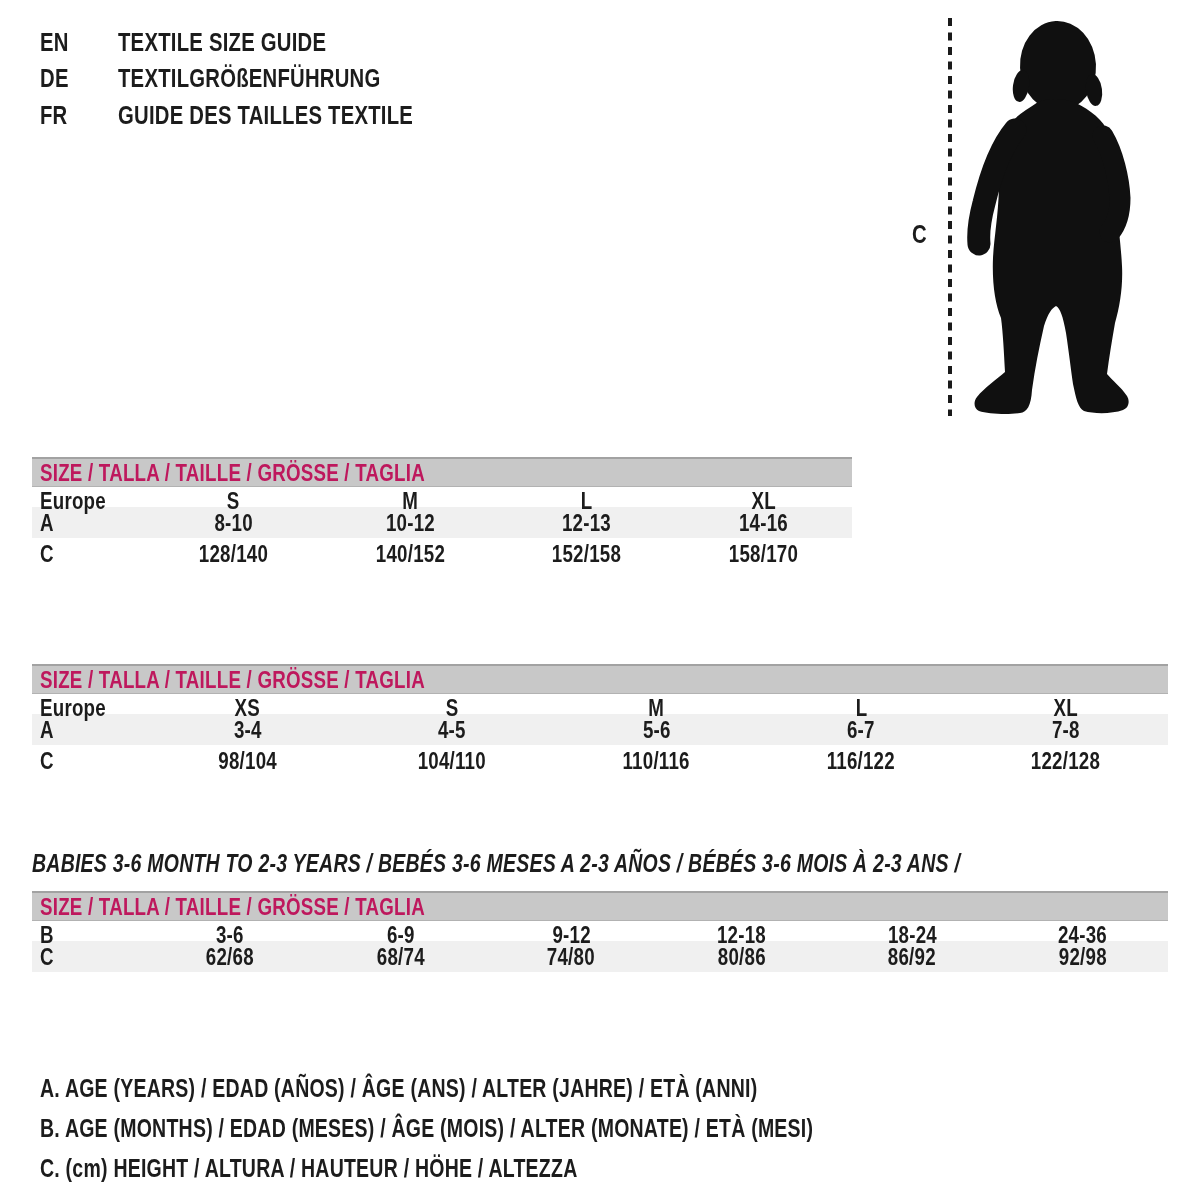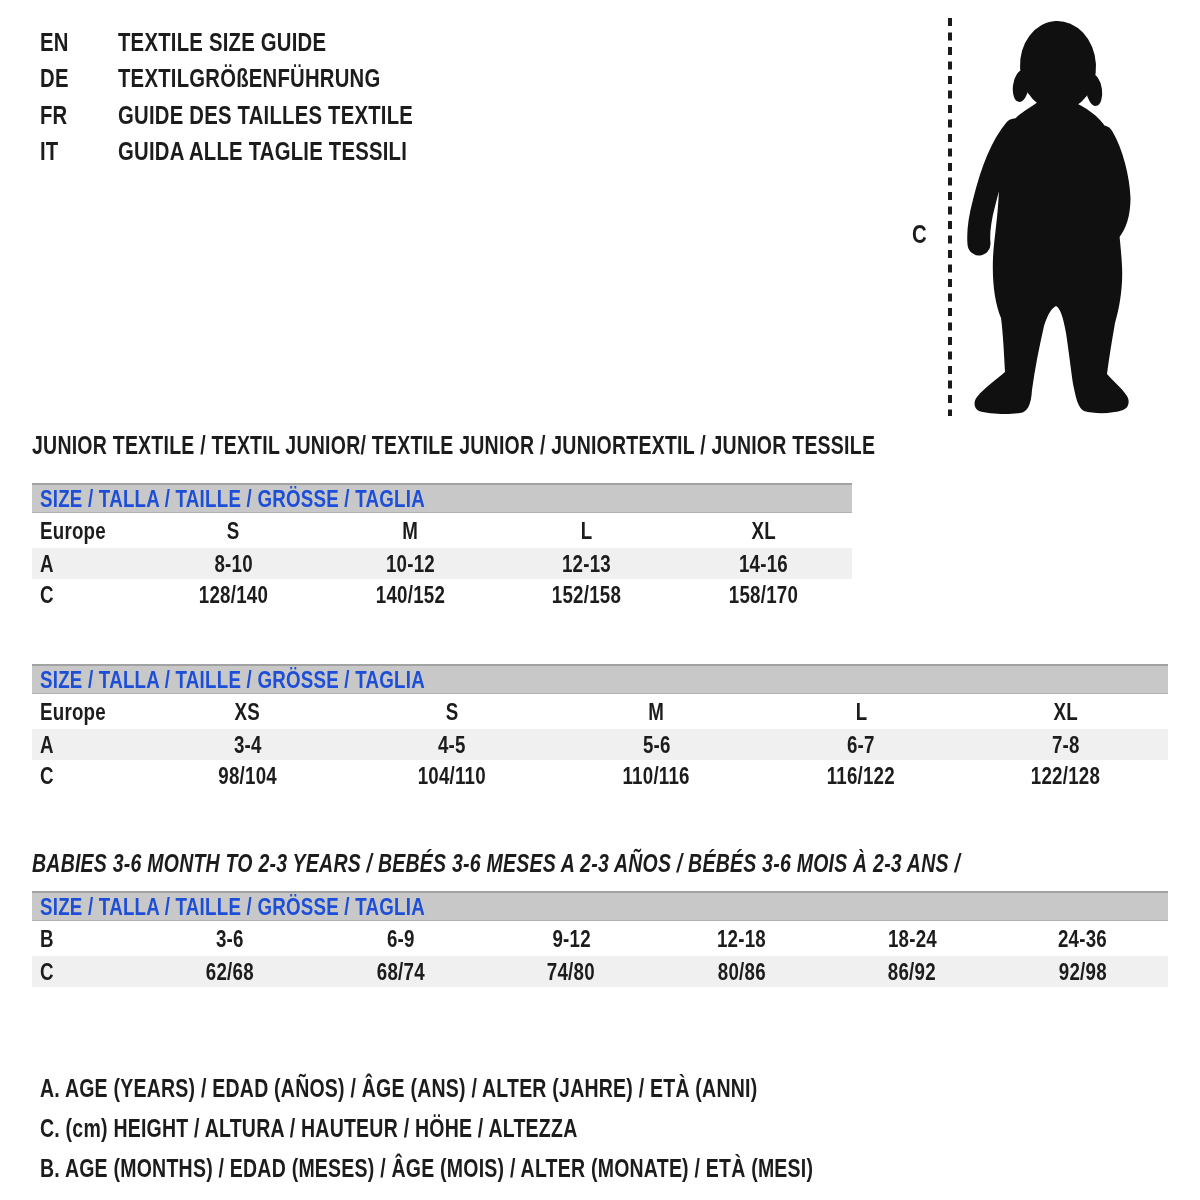--- a/index.html
+++ b/index.html
@@ -71,10 +71,6 @@
     <div class="lang-row">
       <span class="lang-code"><span class="ct">FR</span></span>
       <span class="ct">GUIDE DES TAILLES TEXTILE</span>
-    </div>
-    <div class="lang-row">
-      <span class="lang-code"><span class="ct">IT</span></span>
-      <span class="ct">GUIDA ALLE TAGLIE TESSILI</span>
     </div>
   </div>
 

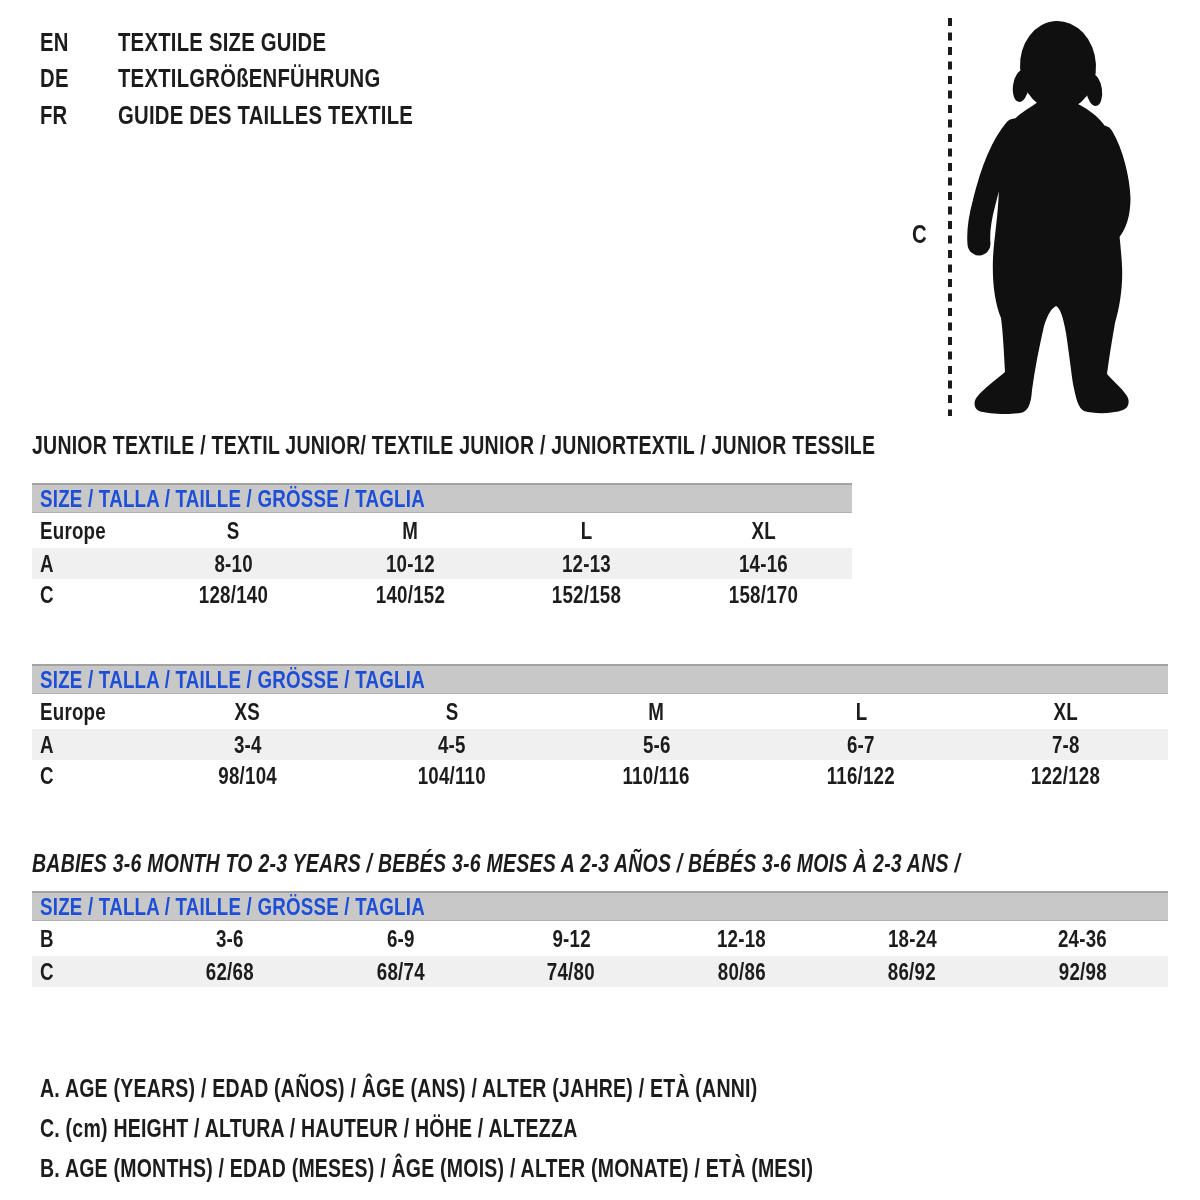--- a/index.html
+++ b/index.html
@@ -115,7 +115,6 @@
   </svg>
 
   <div class="tbl" id="junior">
-    <div class="tbl-title"><span class="ct">JUNIOR TEXTILE / TEXTIL JUNIOR/ TEXTILE JUNIOR / JUNIORTEXTIL / JUNIOR TESSILE</span></div>
     <div class="size-bar">
       <span class="ct">SIZE / TALLA / TAILLE / GRÖSSE / TAGLIA</span>
     </div>

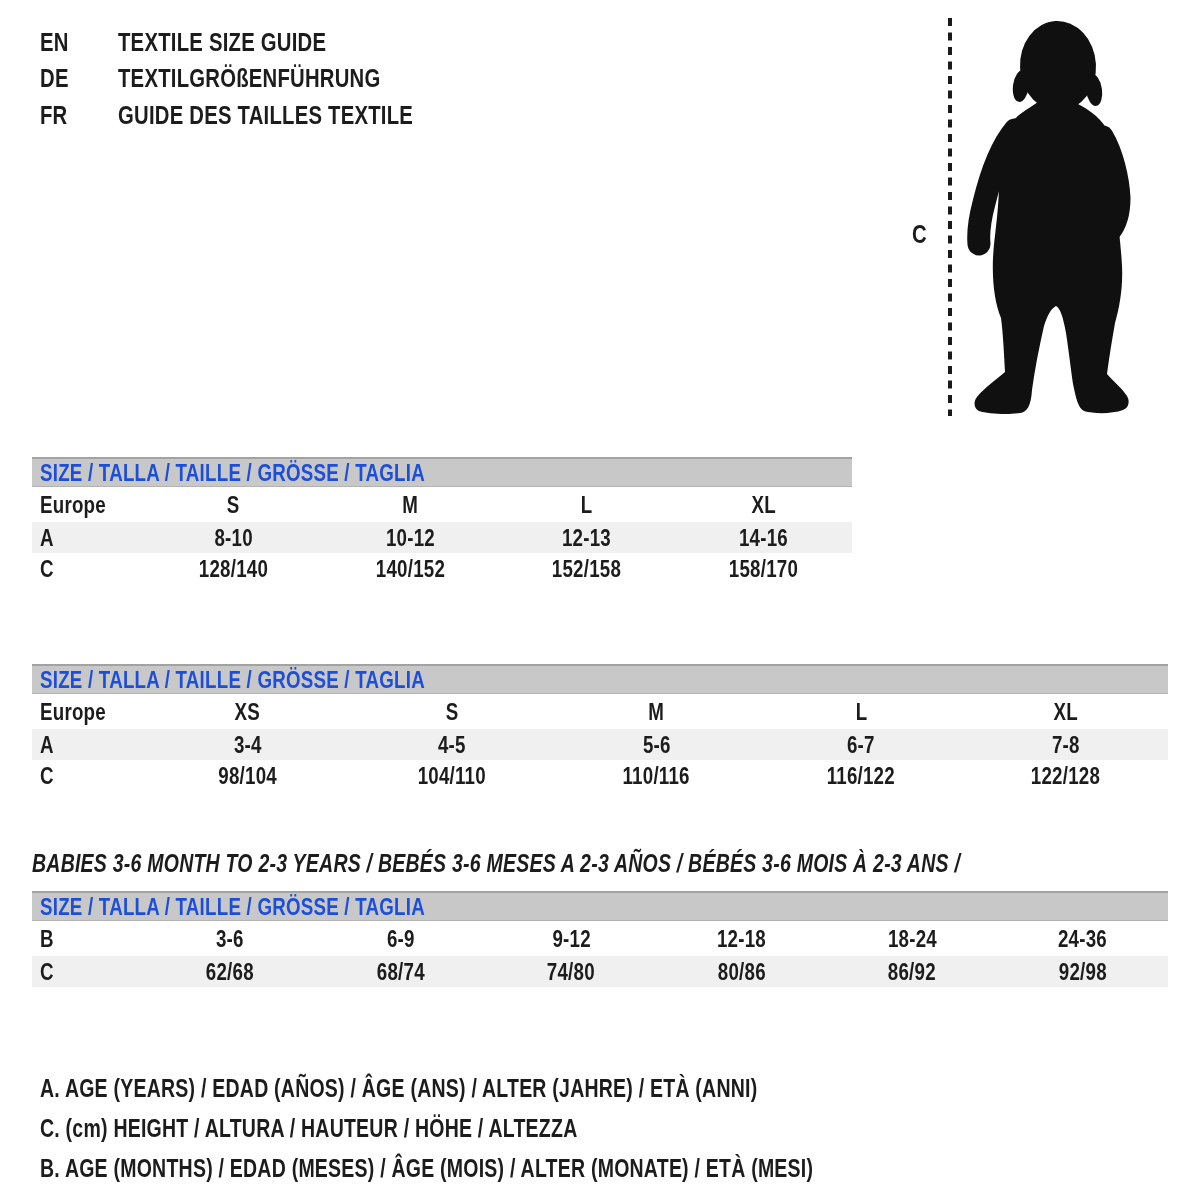--- a/index.html
+++ b/index.html
@@ -33,7 +33,7 @@
     height:30px; background:#c8c8c8; box-sizing:border-box;
     border-top:2px solid #a2a2a2; border-bottom:1px solid #b2b2b2;
     display:flex; align-items:center; padding-left:8px;
-    color:#1d4ed8; font-size:24px;
+    color:#be185d; font-size:24px;
   }
   .trow { display:grid; align-items:center; font-size:24px; height:31px; }
   .trow.first { height:35px; }

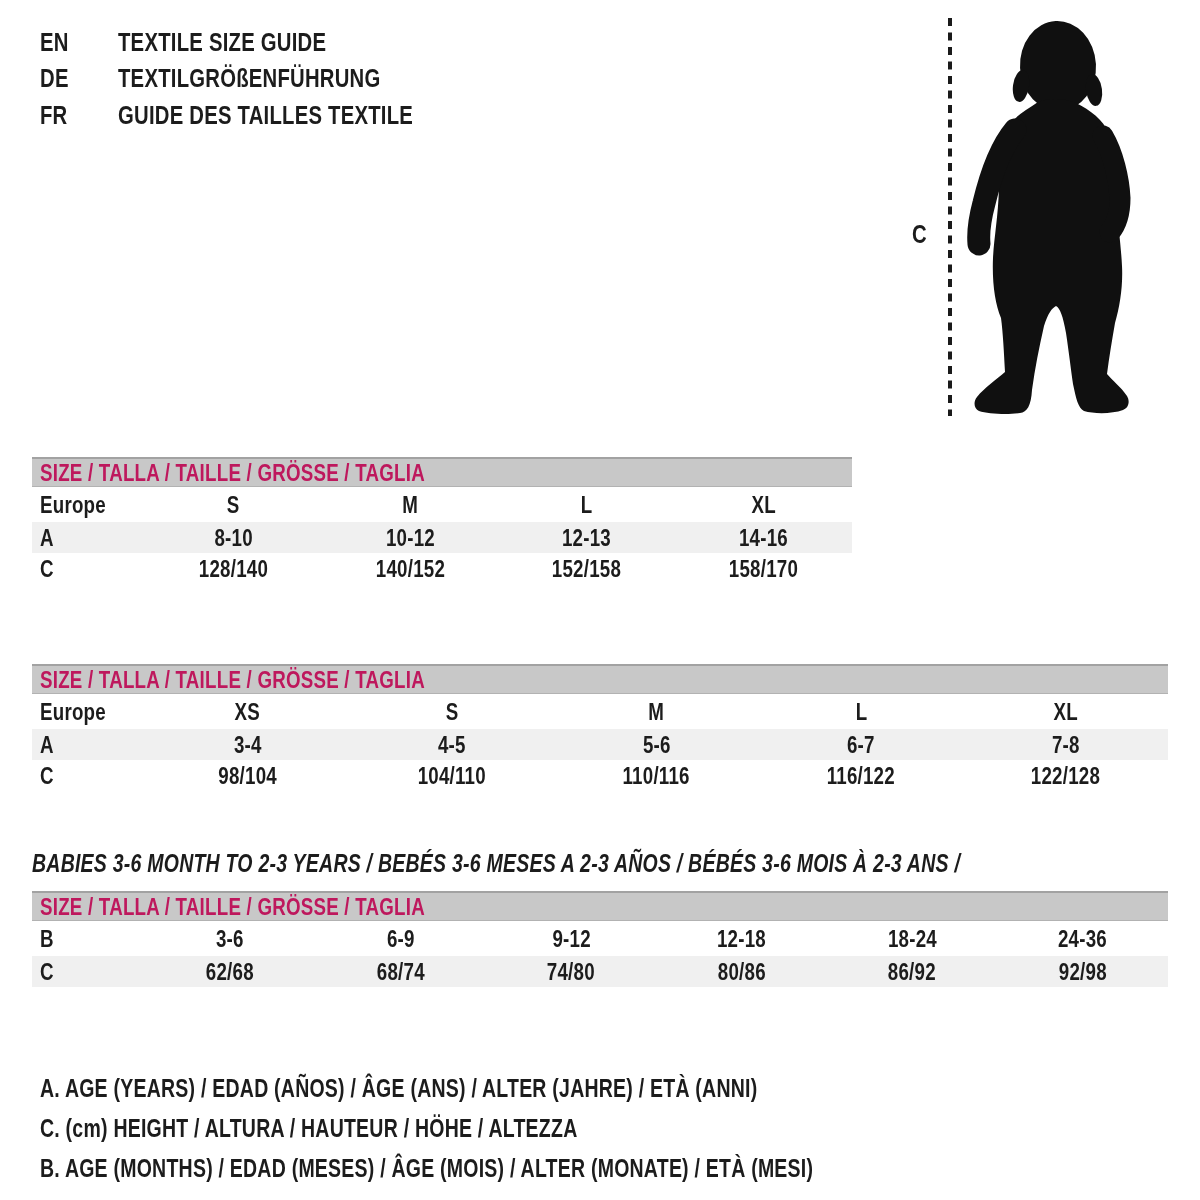--- a/index.html
+++ b/index.html
@@ -36,7 +36,7 @@
     color:#be185d; font-size:24px;
   }
   .trow { display:grid; align-items:center; font-size:24px; height:31px; }
-  .trow.first { height:35px; }
+  .trow.first { height:20px; }
   .trow .lbl { padding-left:8px; text-align:left; }
   .trow .cell { text-align:center; }
   .shade { background:#f0f0f0; }

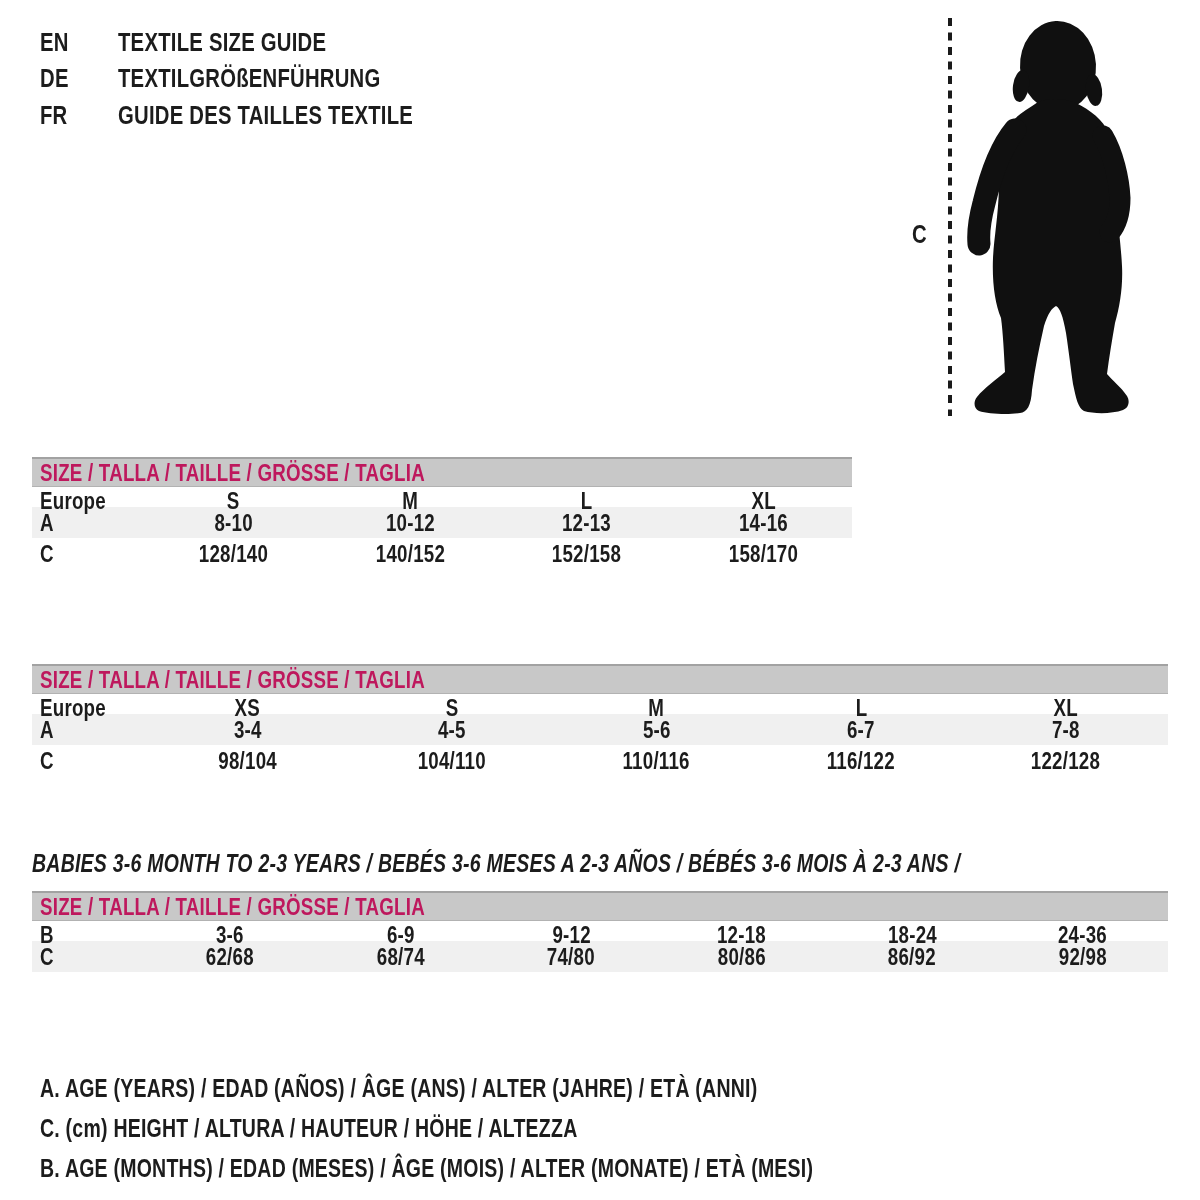--- a/index.html
+++ b/index.html
@@ -198,8 +198,8 @@
 
   <div class="legend">
     <div class="legend-line"><span class="ct">A. AGE (YEARS) / EDAD (AÑOS) / ÂGE (ANS) / ALTER (JAHRE) / ETÀ (ANNI)</span></div>
+    <div class="legend-line"><span class="ct">B. AGE (MONTHS) / EDAD (MESES) / ÂGE (MOIS) / ALTER (MONATE) / ETÀ (MESI)</span></div>
     <div class="legend-line"><span class="ct">C. (cm) HEIGHT / ALTURA / HAUTEUR / HÖHE / ALTEZZA</span></div>
-    <div class="legend-line"><span class="ct">B. AGE (MONTHS) / EDAD (MESES) / ÂGE (MOIS) / ALTER (MONATE) / ETÀ (MESI)</span></div>
   </div>
 
 </div>

